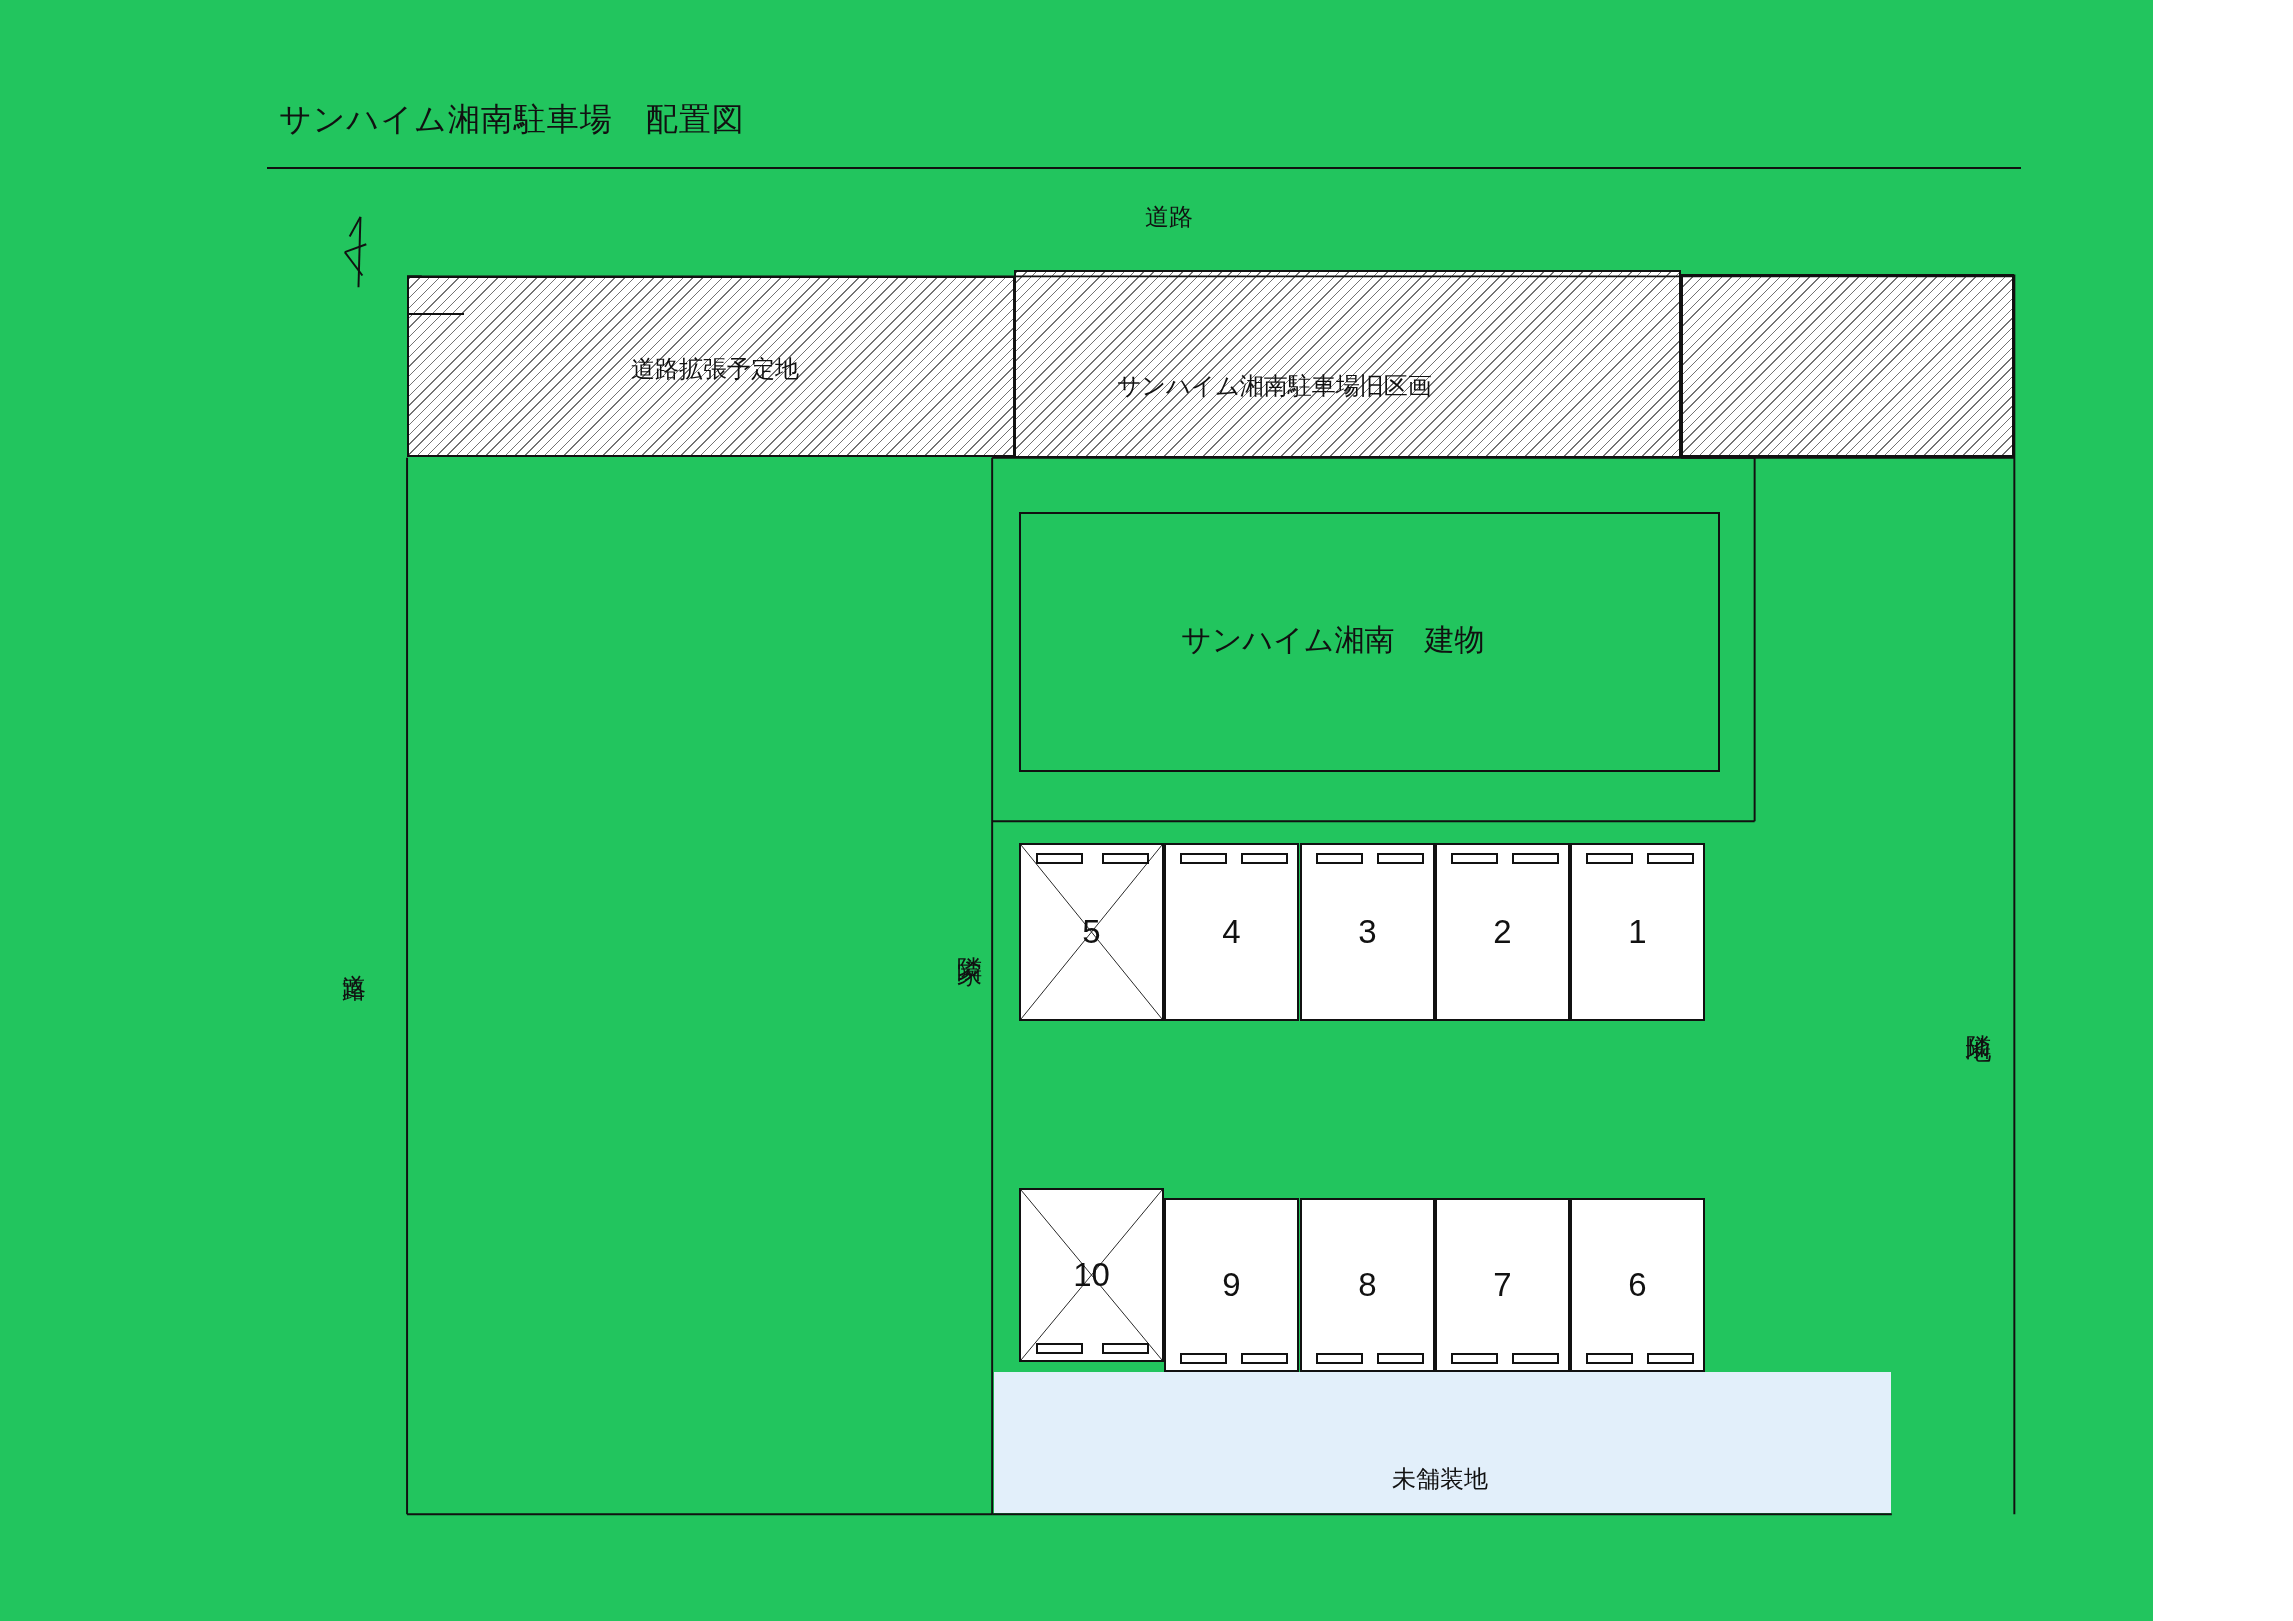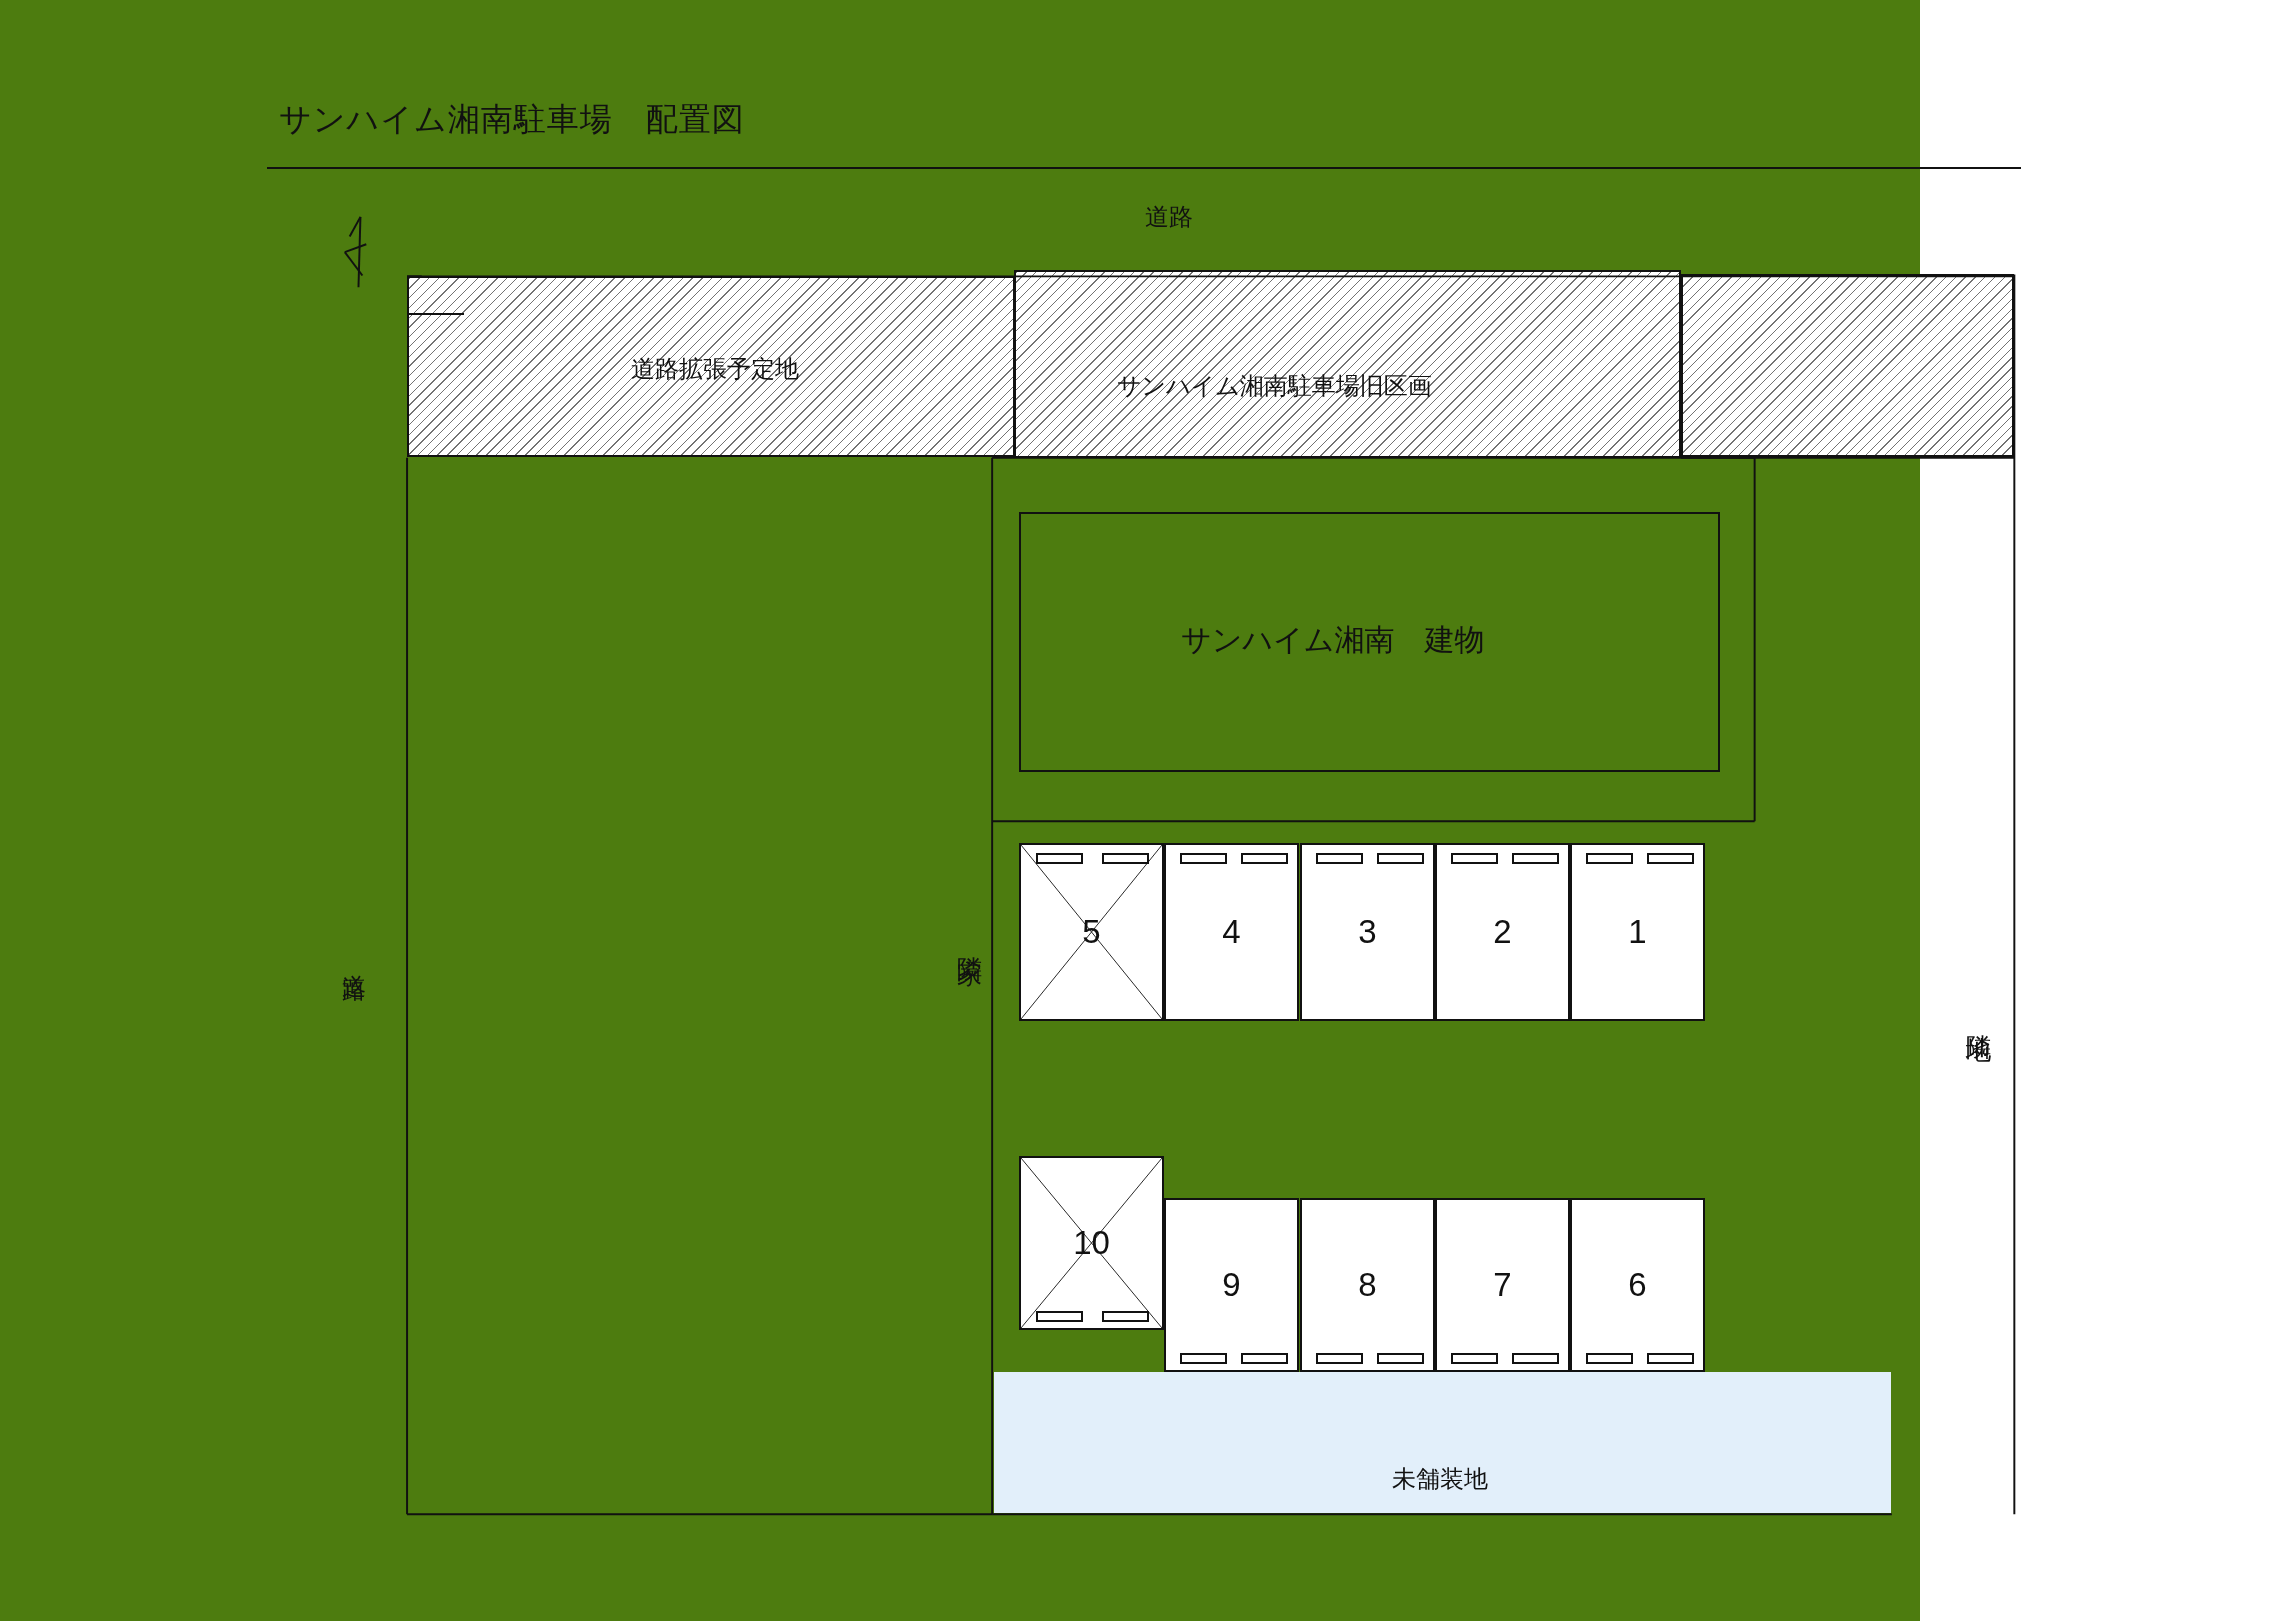--- a/index.html
+++ b/index.html
@@ -20,9 +20,9 @@
   #scan {
     position: absolute;
     left: 0; top: 0;
-    width: 1920px;
+    width: 2153px;
     height: 1621px;
-    background: #4d7c0f;
+    background: #22c55e;
   }
 
   

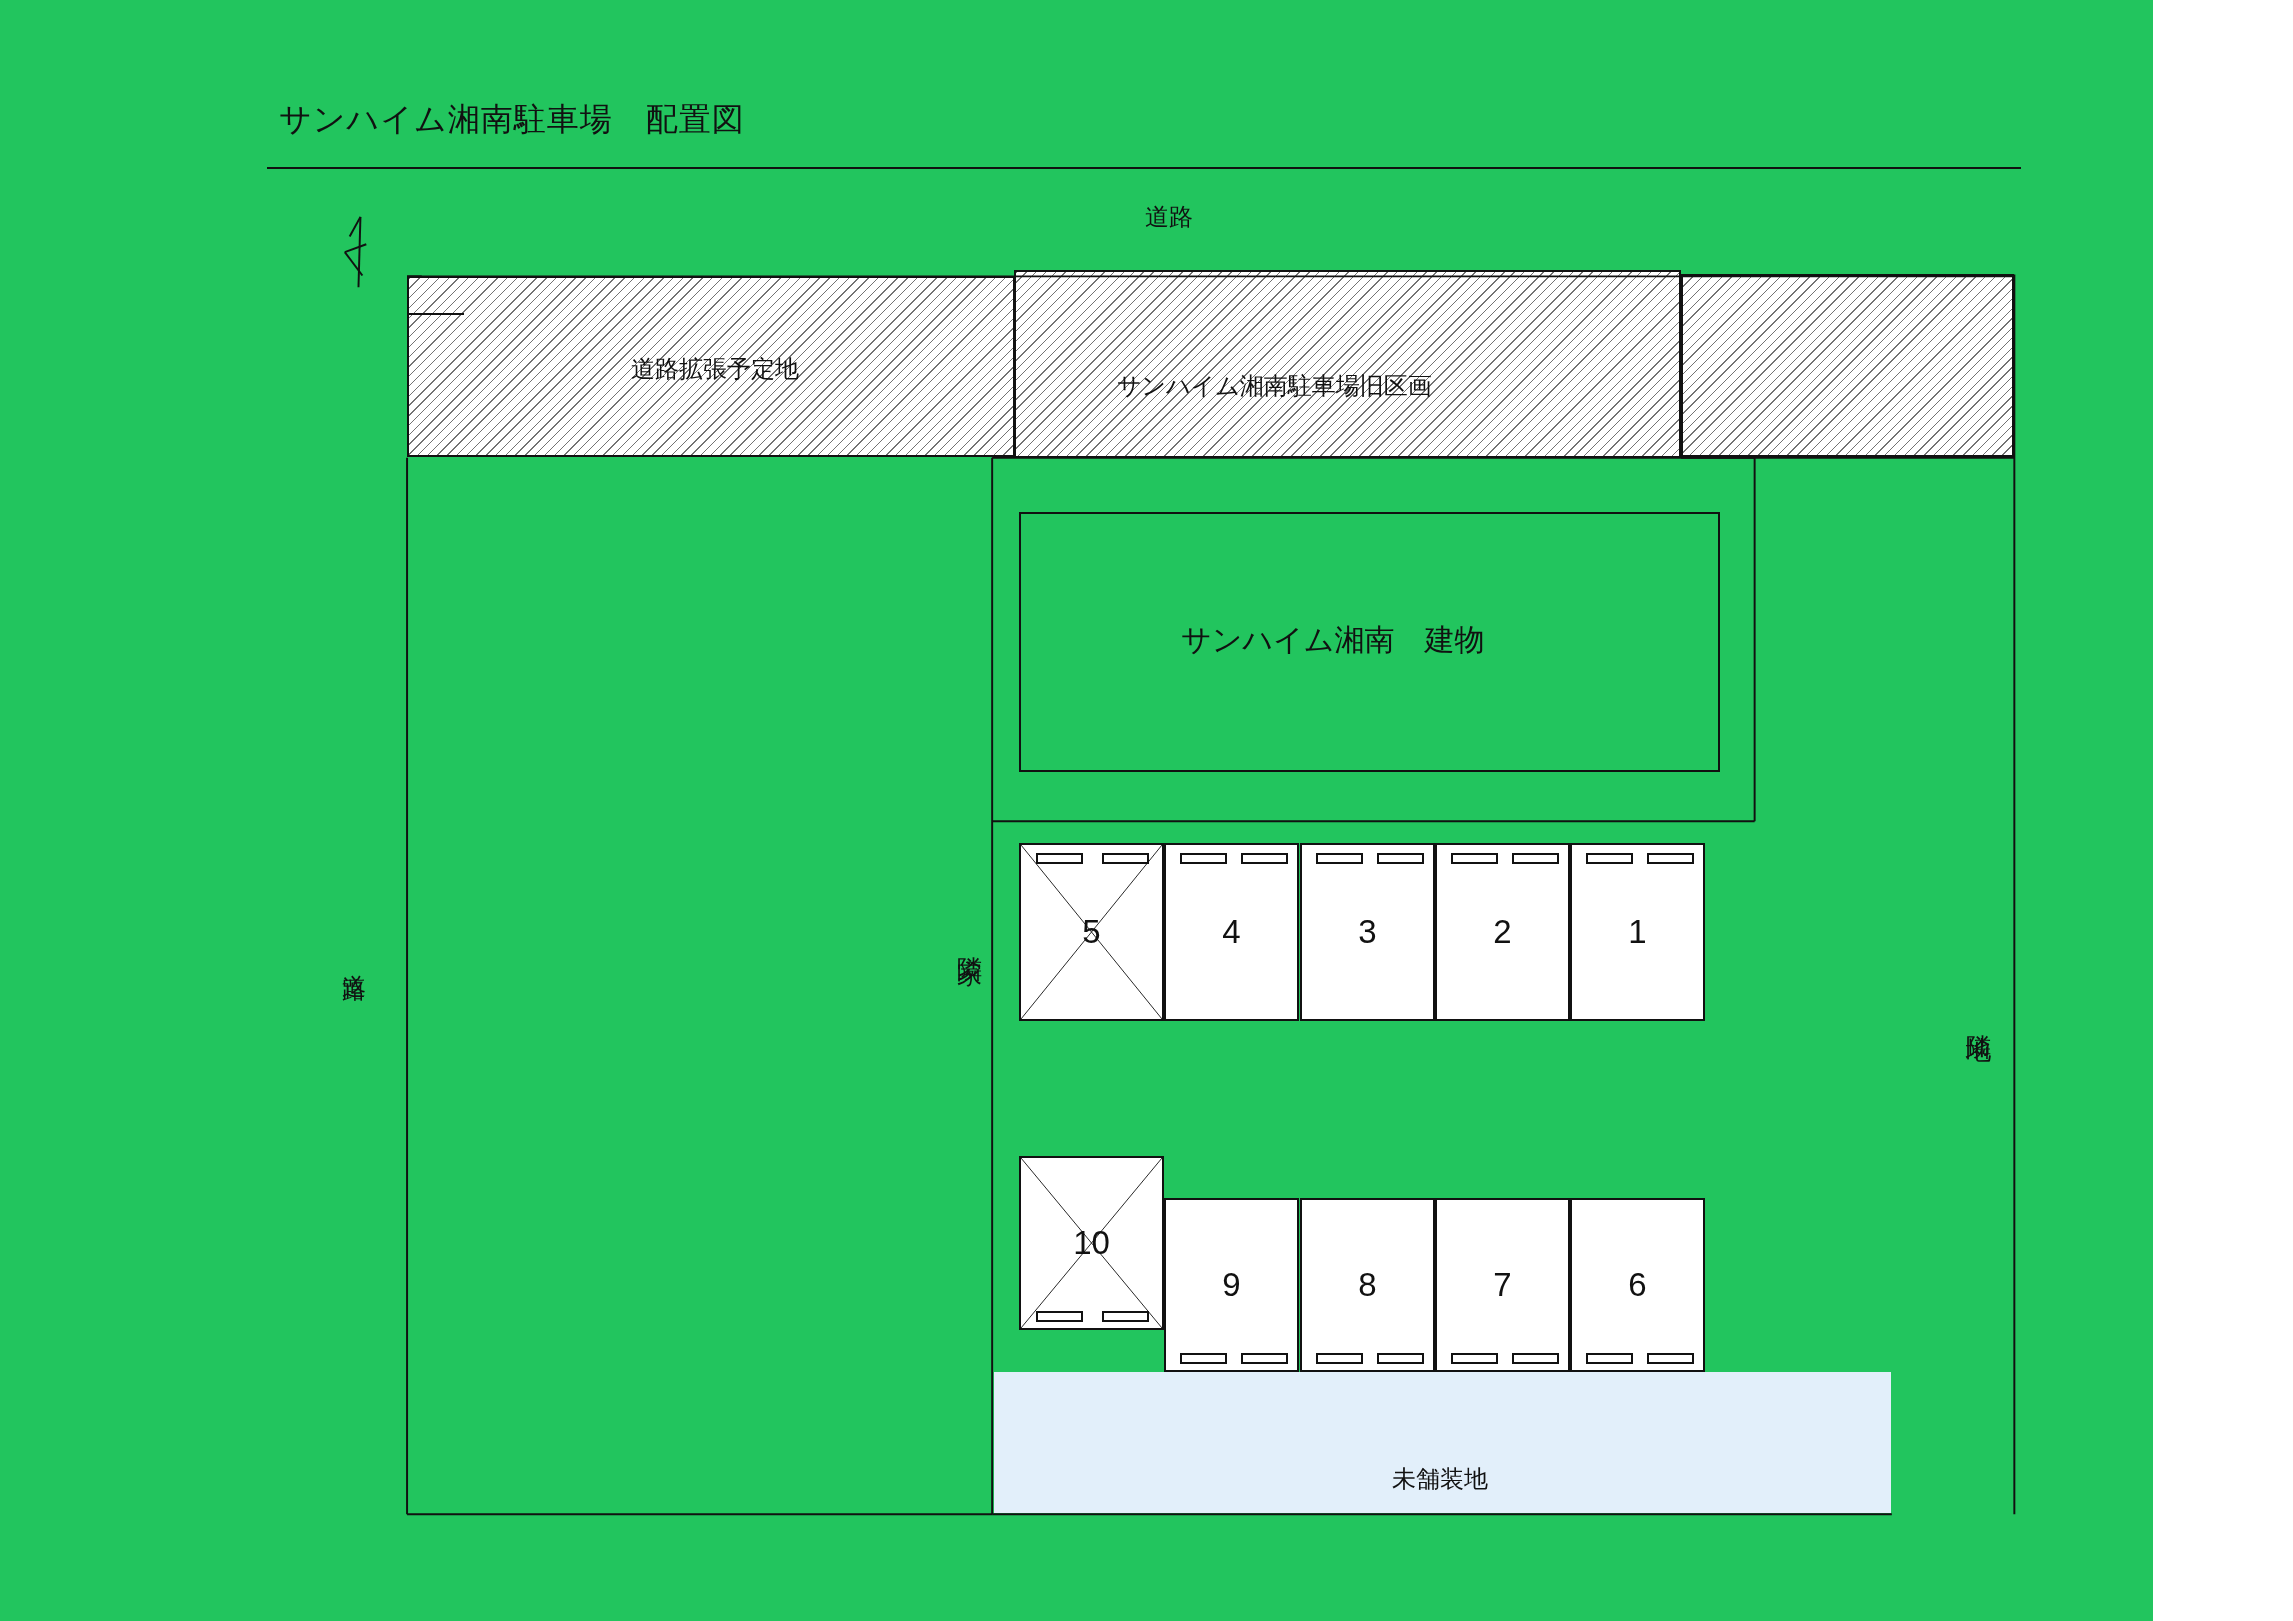--- a/index.html
+++ b/index.html
@@ -209,7 +209,7 @@
     </div>
 
   <div id="lower-row">
-      <div class="stall" style="left: 1019px; top: 1156px; width: 145px; height: 174px;">
+      <div class="stall" style="left: 1019px; top: 1188px; width: 145px; height: 174px;">
         <span class="num">10</span>
         <div class="stopper" style="left: 14.7px; width: 47px; top: 153px;"></div>
         <div class="stopper" style="left: 81px; width: 47px; top: 153px;"></div>

